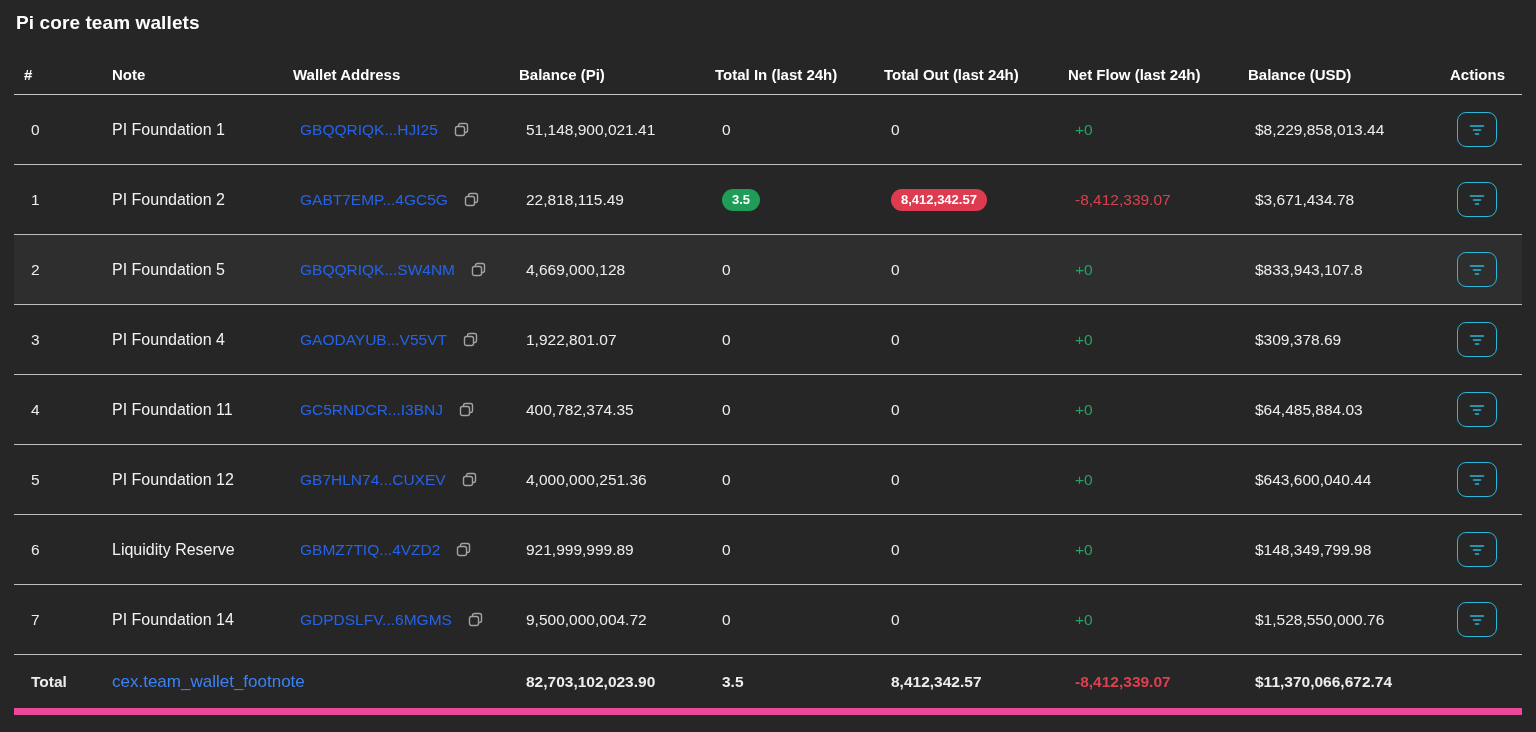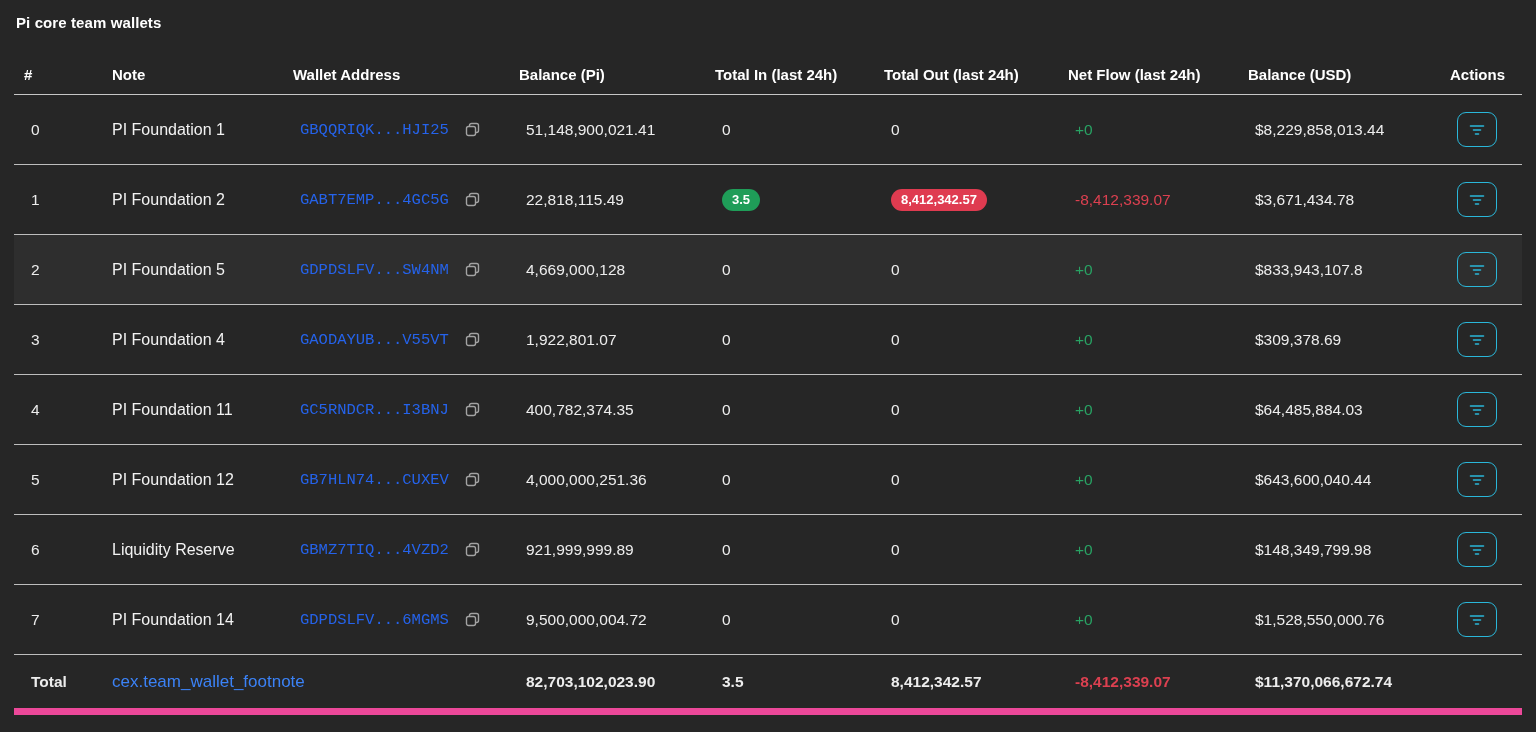--- a/index.html
+++ b/index.html
@@ -12,7 +12,7 @@
   }
   .page-title {
     padding: 13px 0 0 16px;
-    font-size: 15px;
+    font-size: 19px;
     font-weight: 700;
     color: #ffffff;
     line-height: 20px;

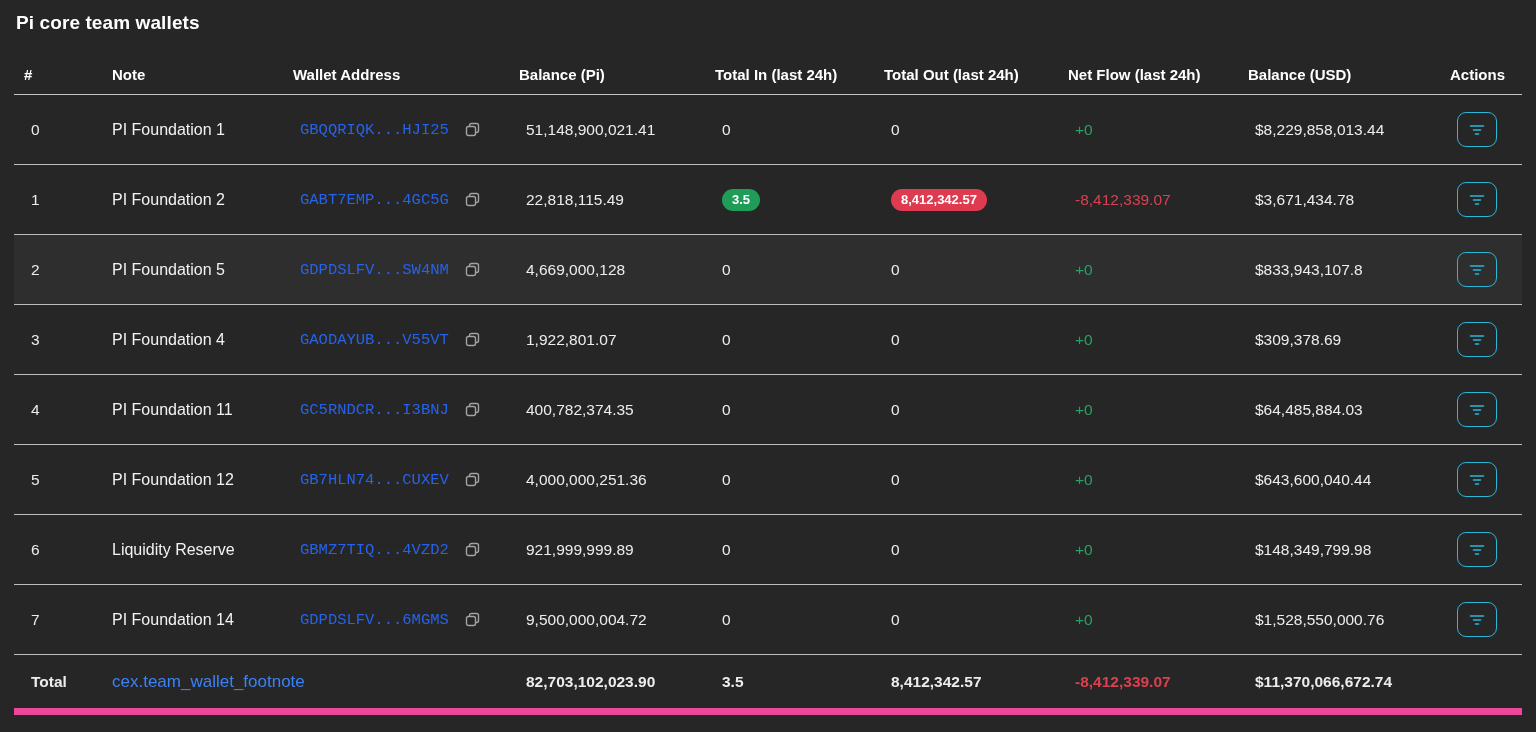--- a/index.html
+++ b/index.html
@@ -43,7 +43,7 @@
   .row.highlight { background: #2e2e2e; }
   .cell { padding-left: 17px; color: #ededed; white-space: nowrap; }
   .cell.c-note { padding-left: 10px; font-size: 16px; color: #f2f2f2; }
-  .cell.c-wallet { display: flex; align-items: center; gap: 16px; font-family: Liberation Mono, monospace; }
+  .cell.c-wallet { display: flex; align-items: center; gap: 16px; }
   .wallet-link {
     color: var(--link, #2563eb);
     text-decoration: none;

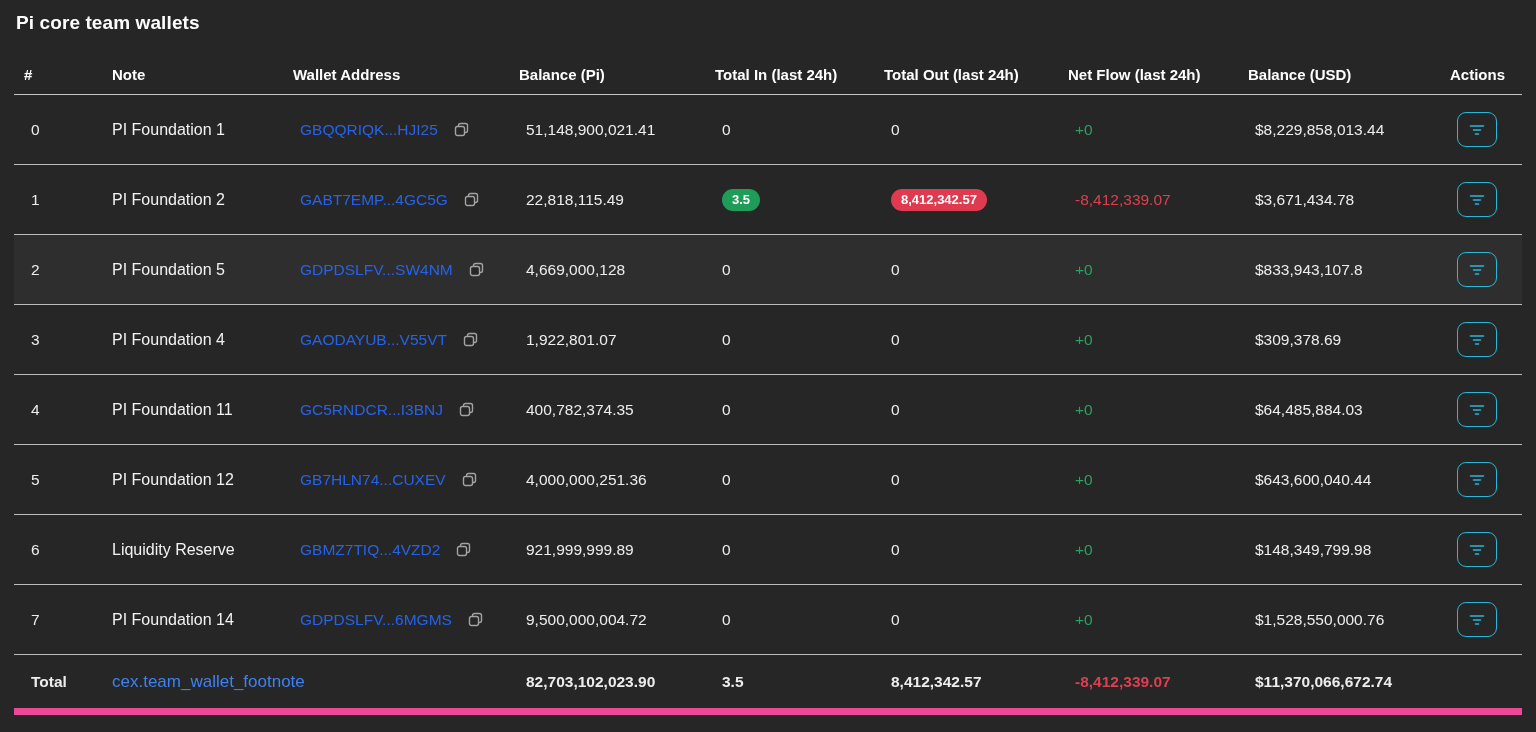--- a/index.html
+++ b/index.html
@@ -190,7 +190,7 @@
       <div class="cell c-index">2</div>
       <div class="cell c-note">PI Foundation 5</div>
       <div class="cell c-wallet">
-        <a class="wallet-link">GDPDSLFV...SW4NM</a>
+        <a class="wallet-link">GBQQRIQK...SW4NM</a>
         <button class="copy-btn">
           <span>
             <svg width="15" height="15" viewBox="0 0 15 15">

